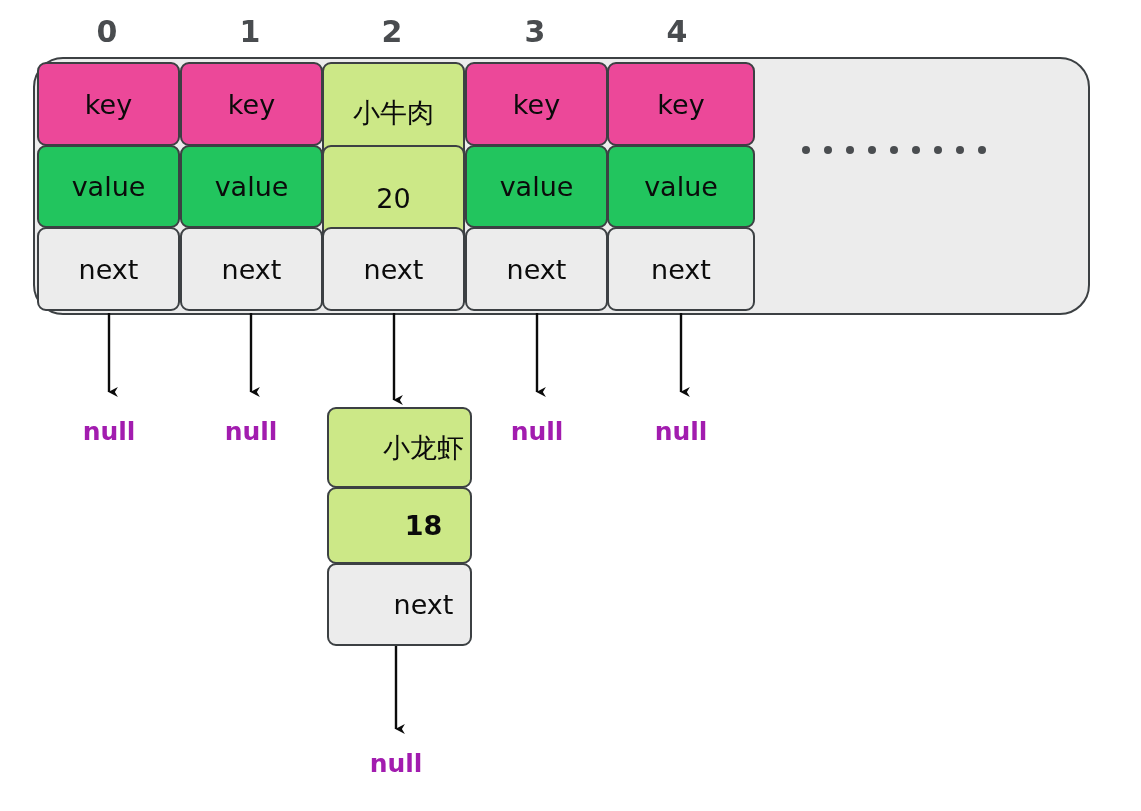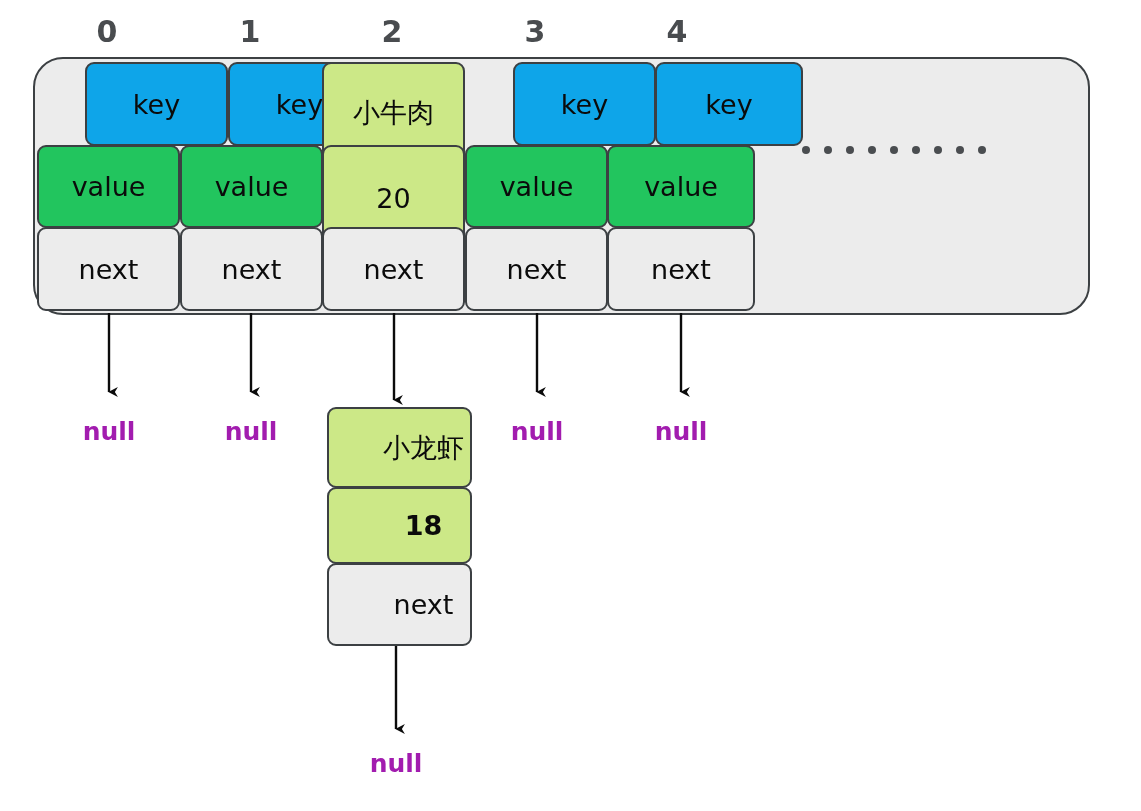--- a/index.html
+++ b/index.html
@@ -58,7 +58,7 @@
     line-height: 1;
     white-space: nowrap;
   }
-  .cell.key   { background: #0ea5e9; margin-left: 48px; }
+  .cell.key   { background: #ec4899; }
   .cell.value { background: #22c55e; }
   .cell.next  { background: #ececec; }
   .cell.hl    { background: #cce887; }

